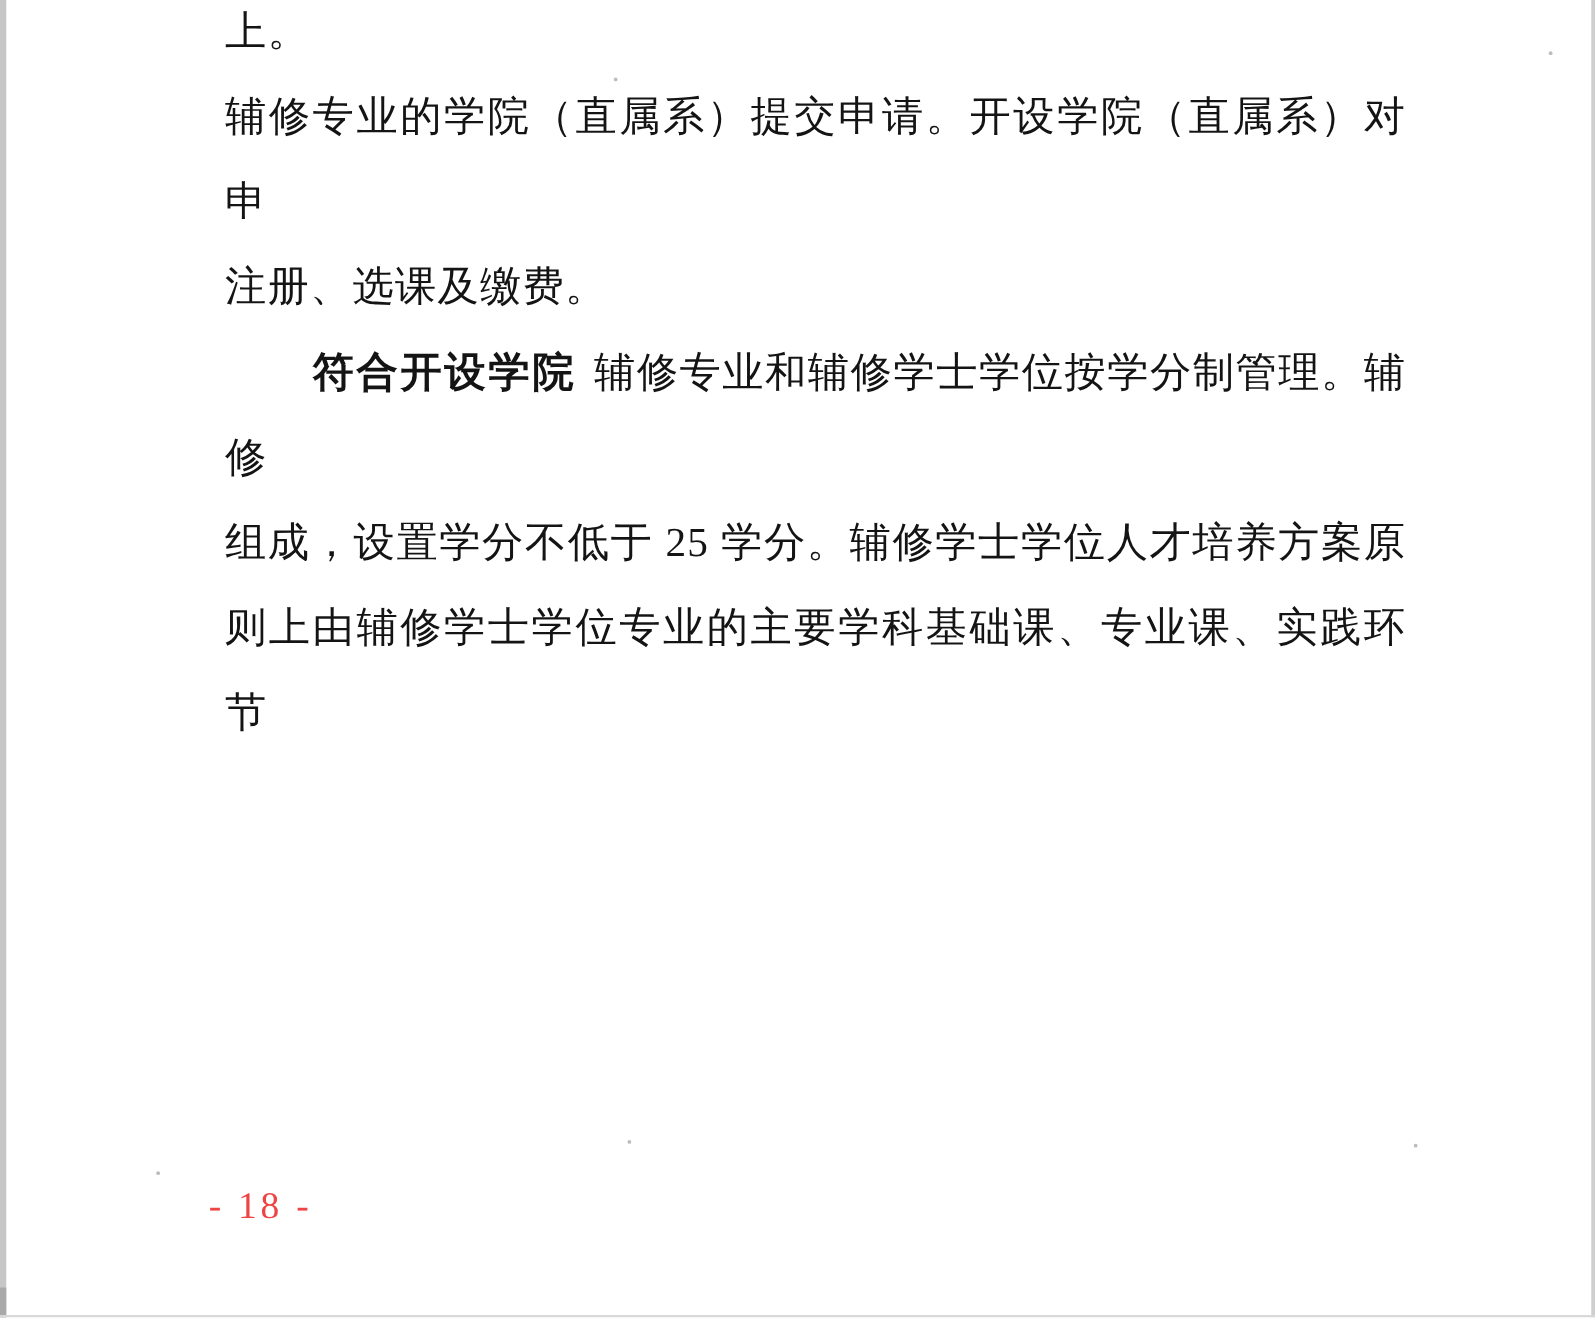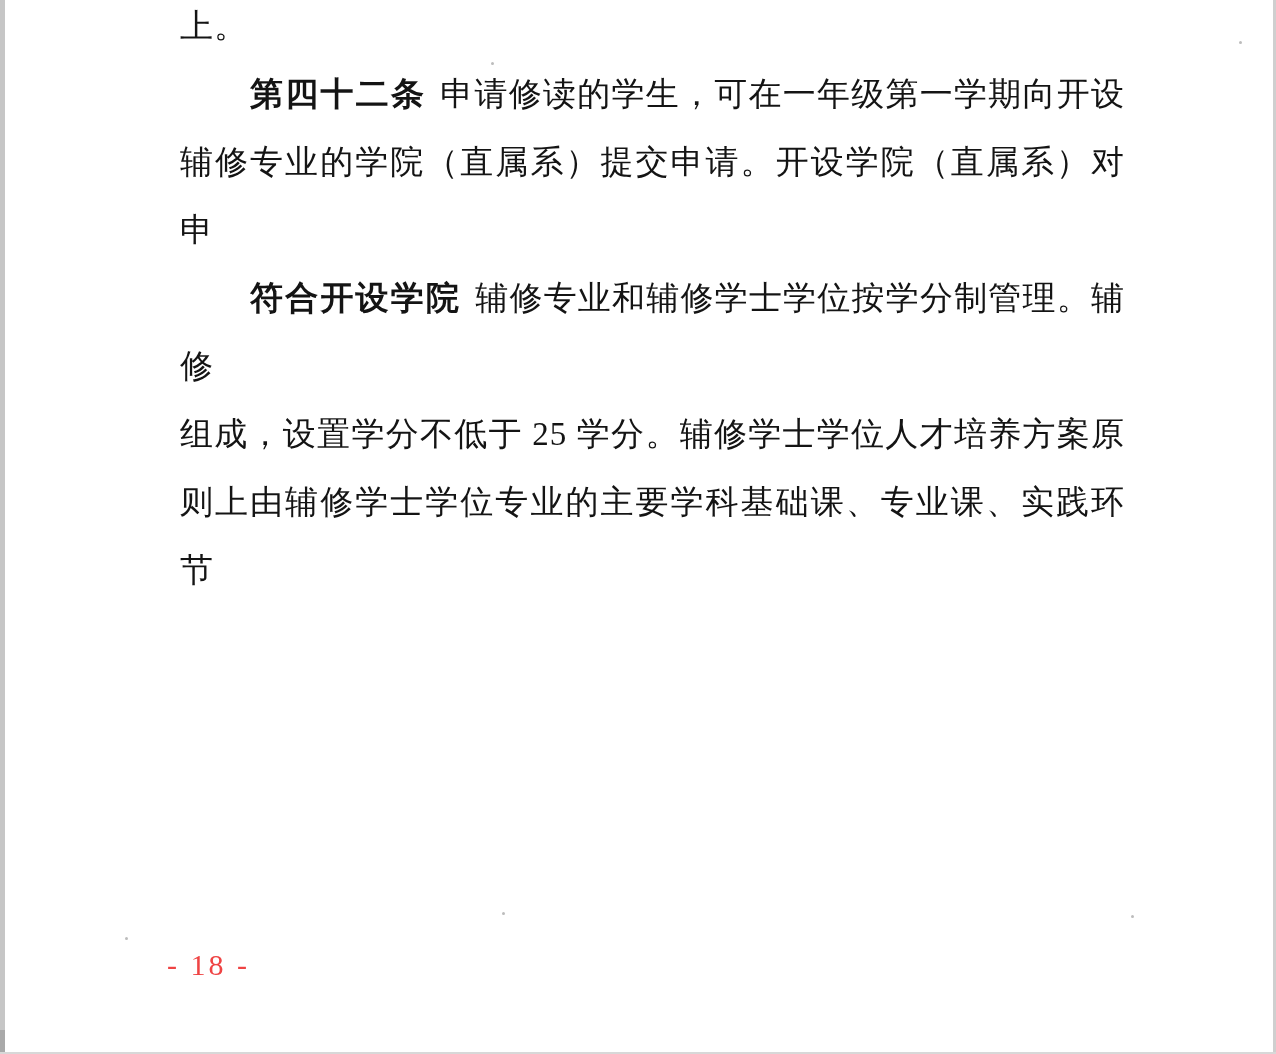--- a/index.html
+++ b/index.html
@@ -90,7 +90,6 @@
     <div class="line"><span>上。</span></div>
 
 
-    <div class="line indent fill"><span class="lead">第四十二条</span><span>申请修读的学生，可在一年级第一学期向开设</span></div>
 
     <div class="line fill"><span>辅修专业的学院（直属系）提交申请。开设学院（直属系）对申</span></div>
 

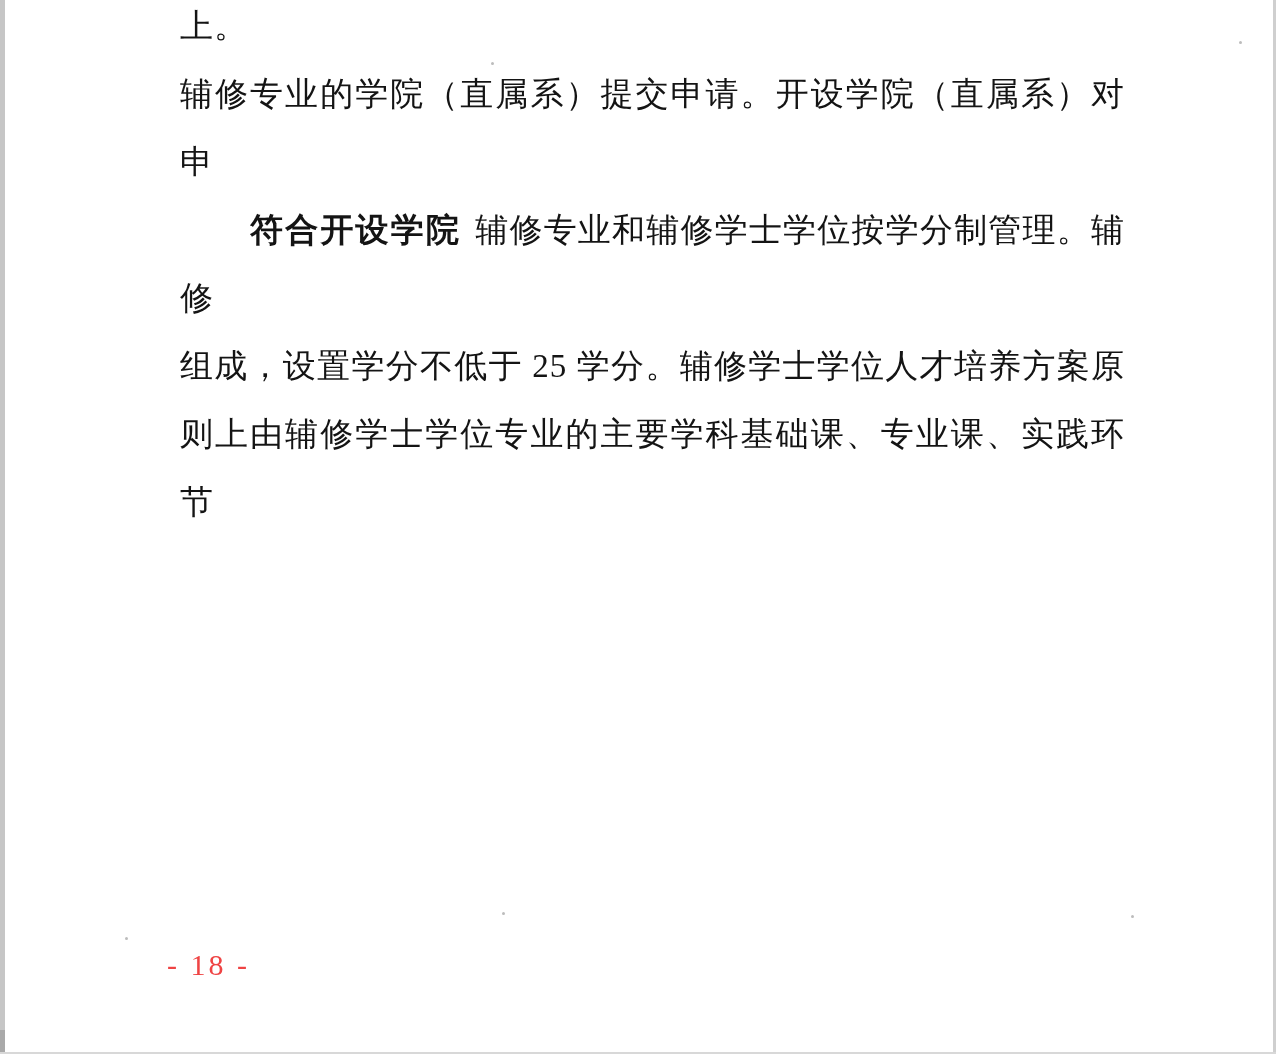--- a/index.html
+++ b/index.html
@@ -95,6 +95,7 @@
 
 
 
+    <div class="line"><span>注册、选课及缴费。</span></div>
 
     <div class="line indent fill"><span class="lead">符合开设学院</span><span>辅修专业和辅修学士学位按学分制管理。辅修</span></div>
 

